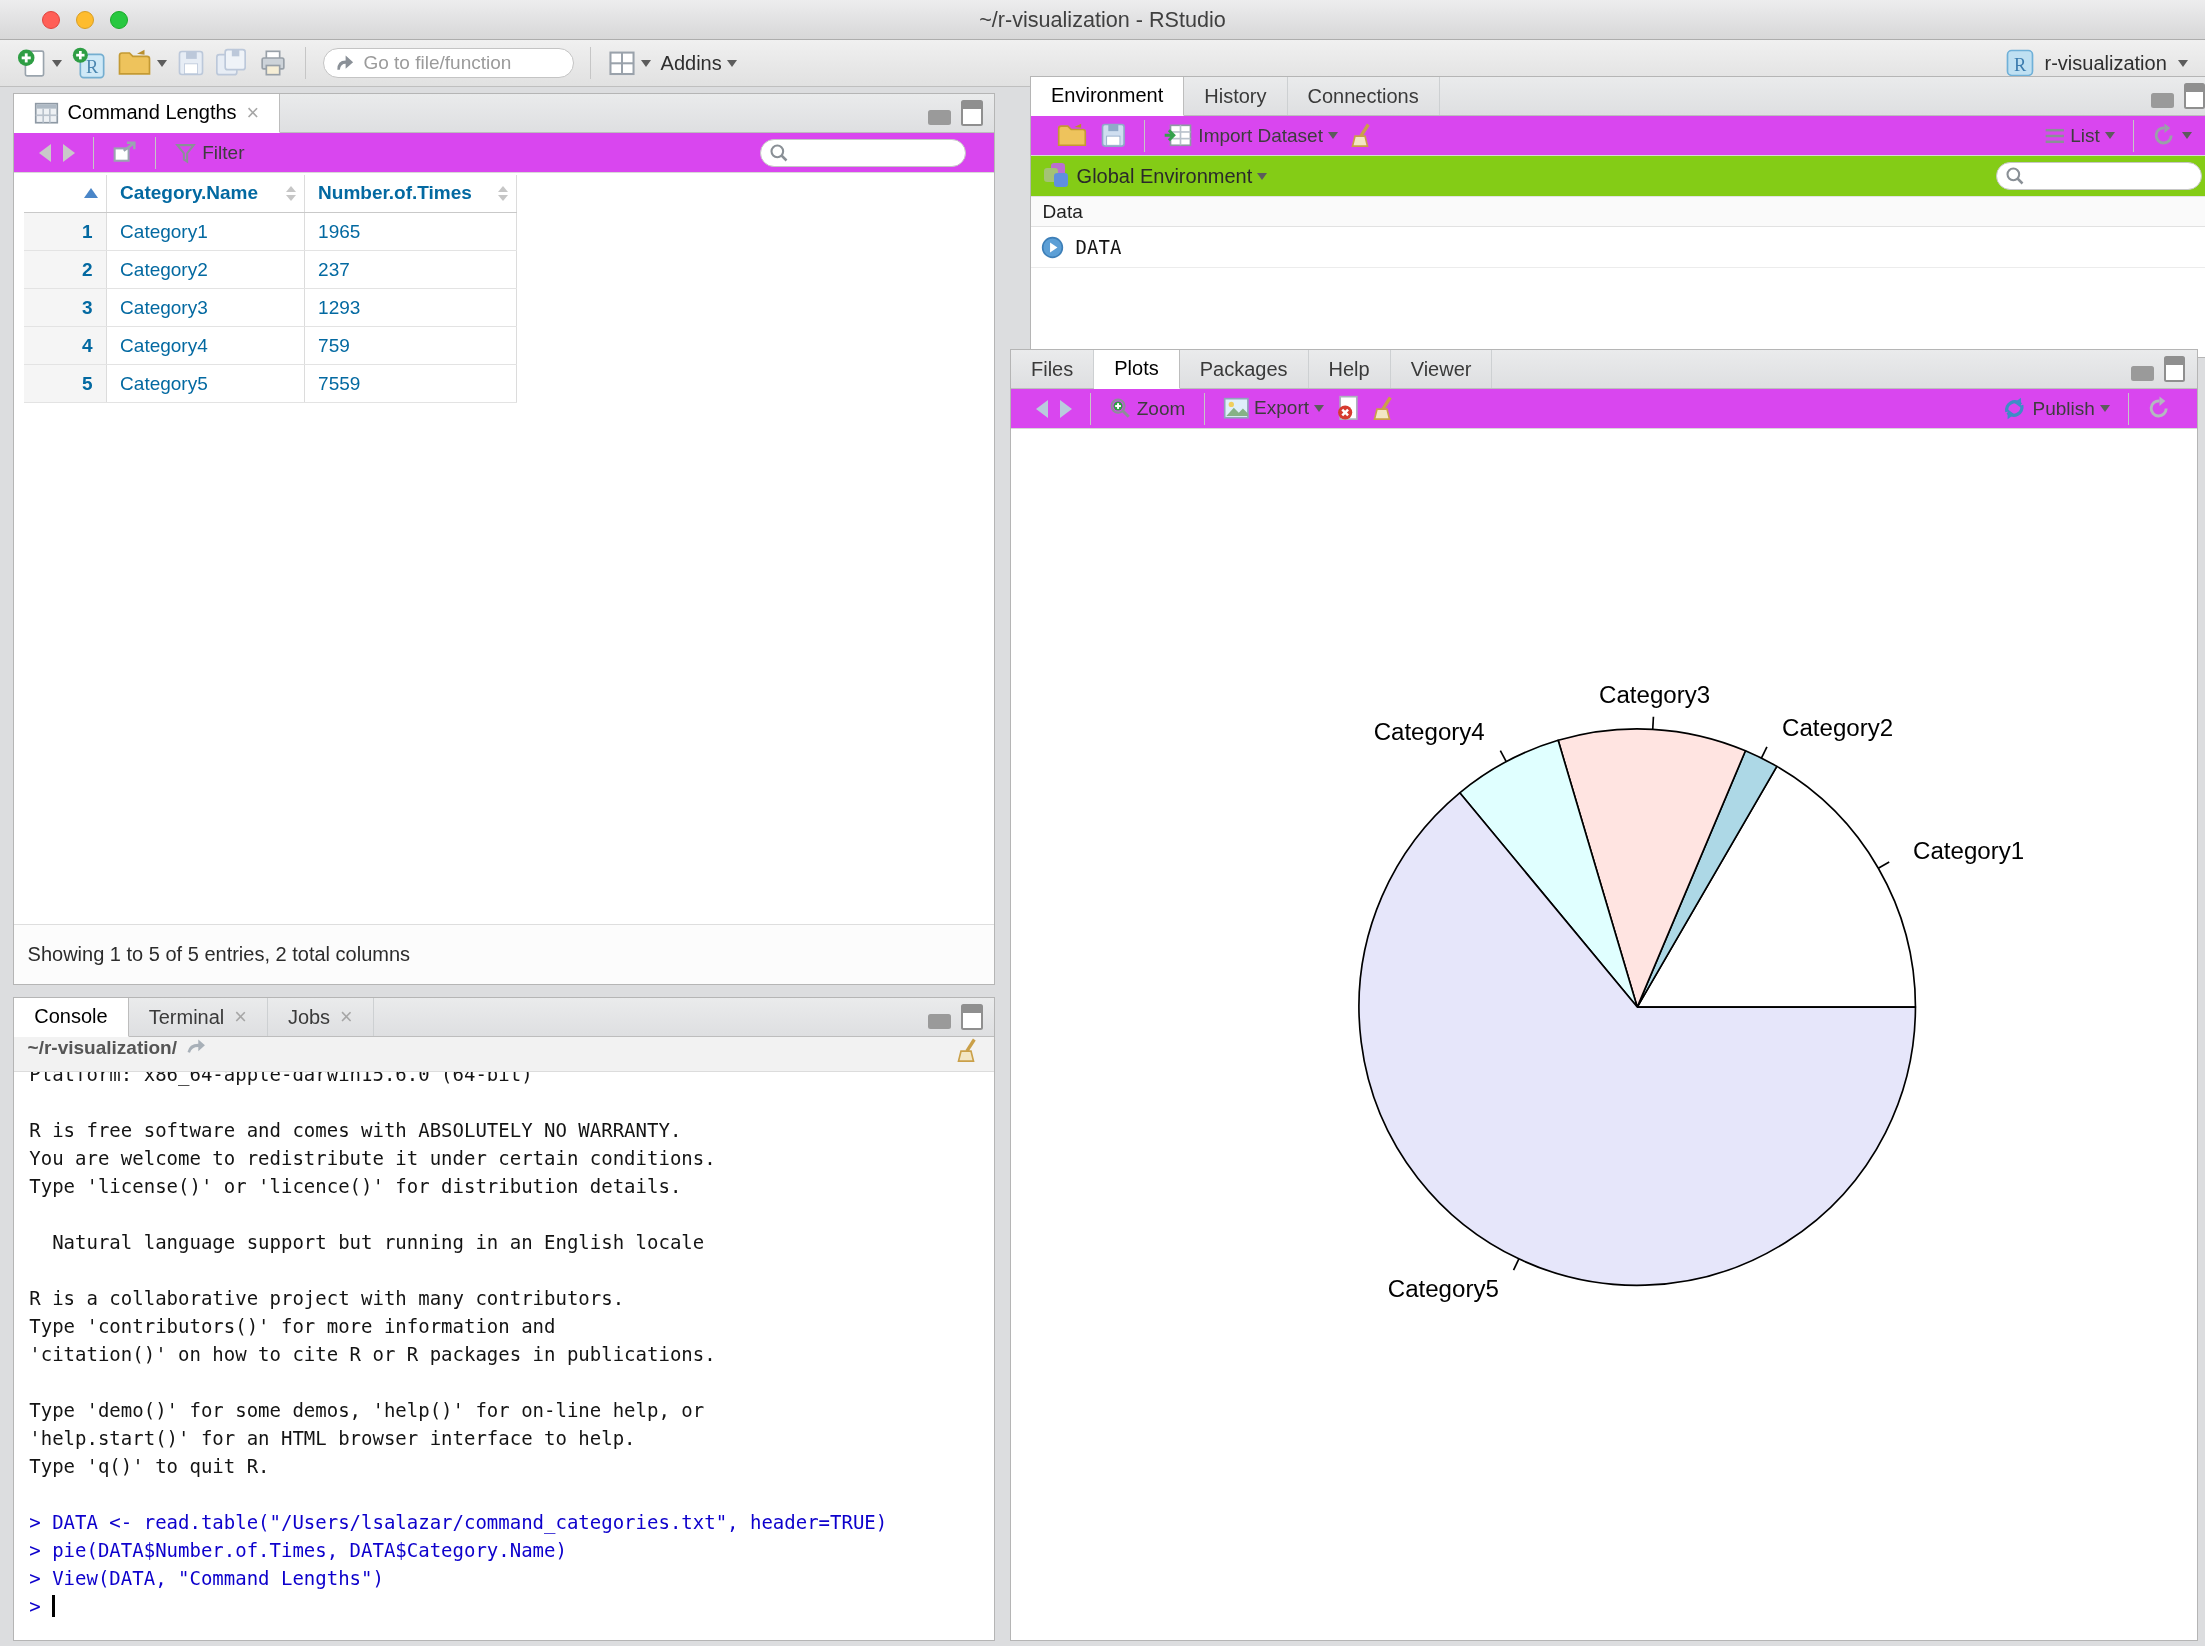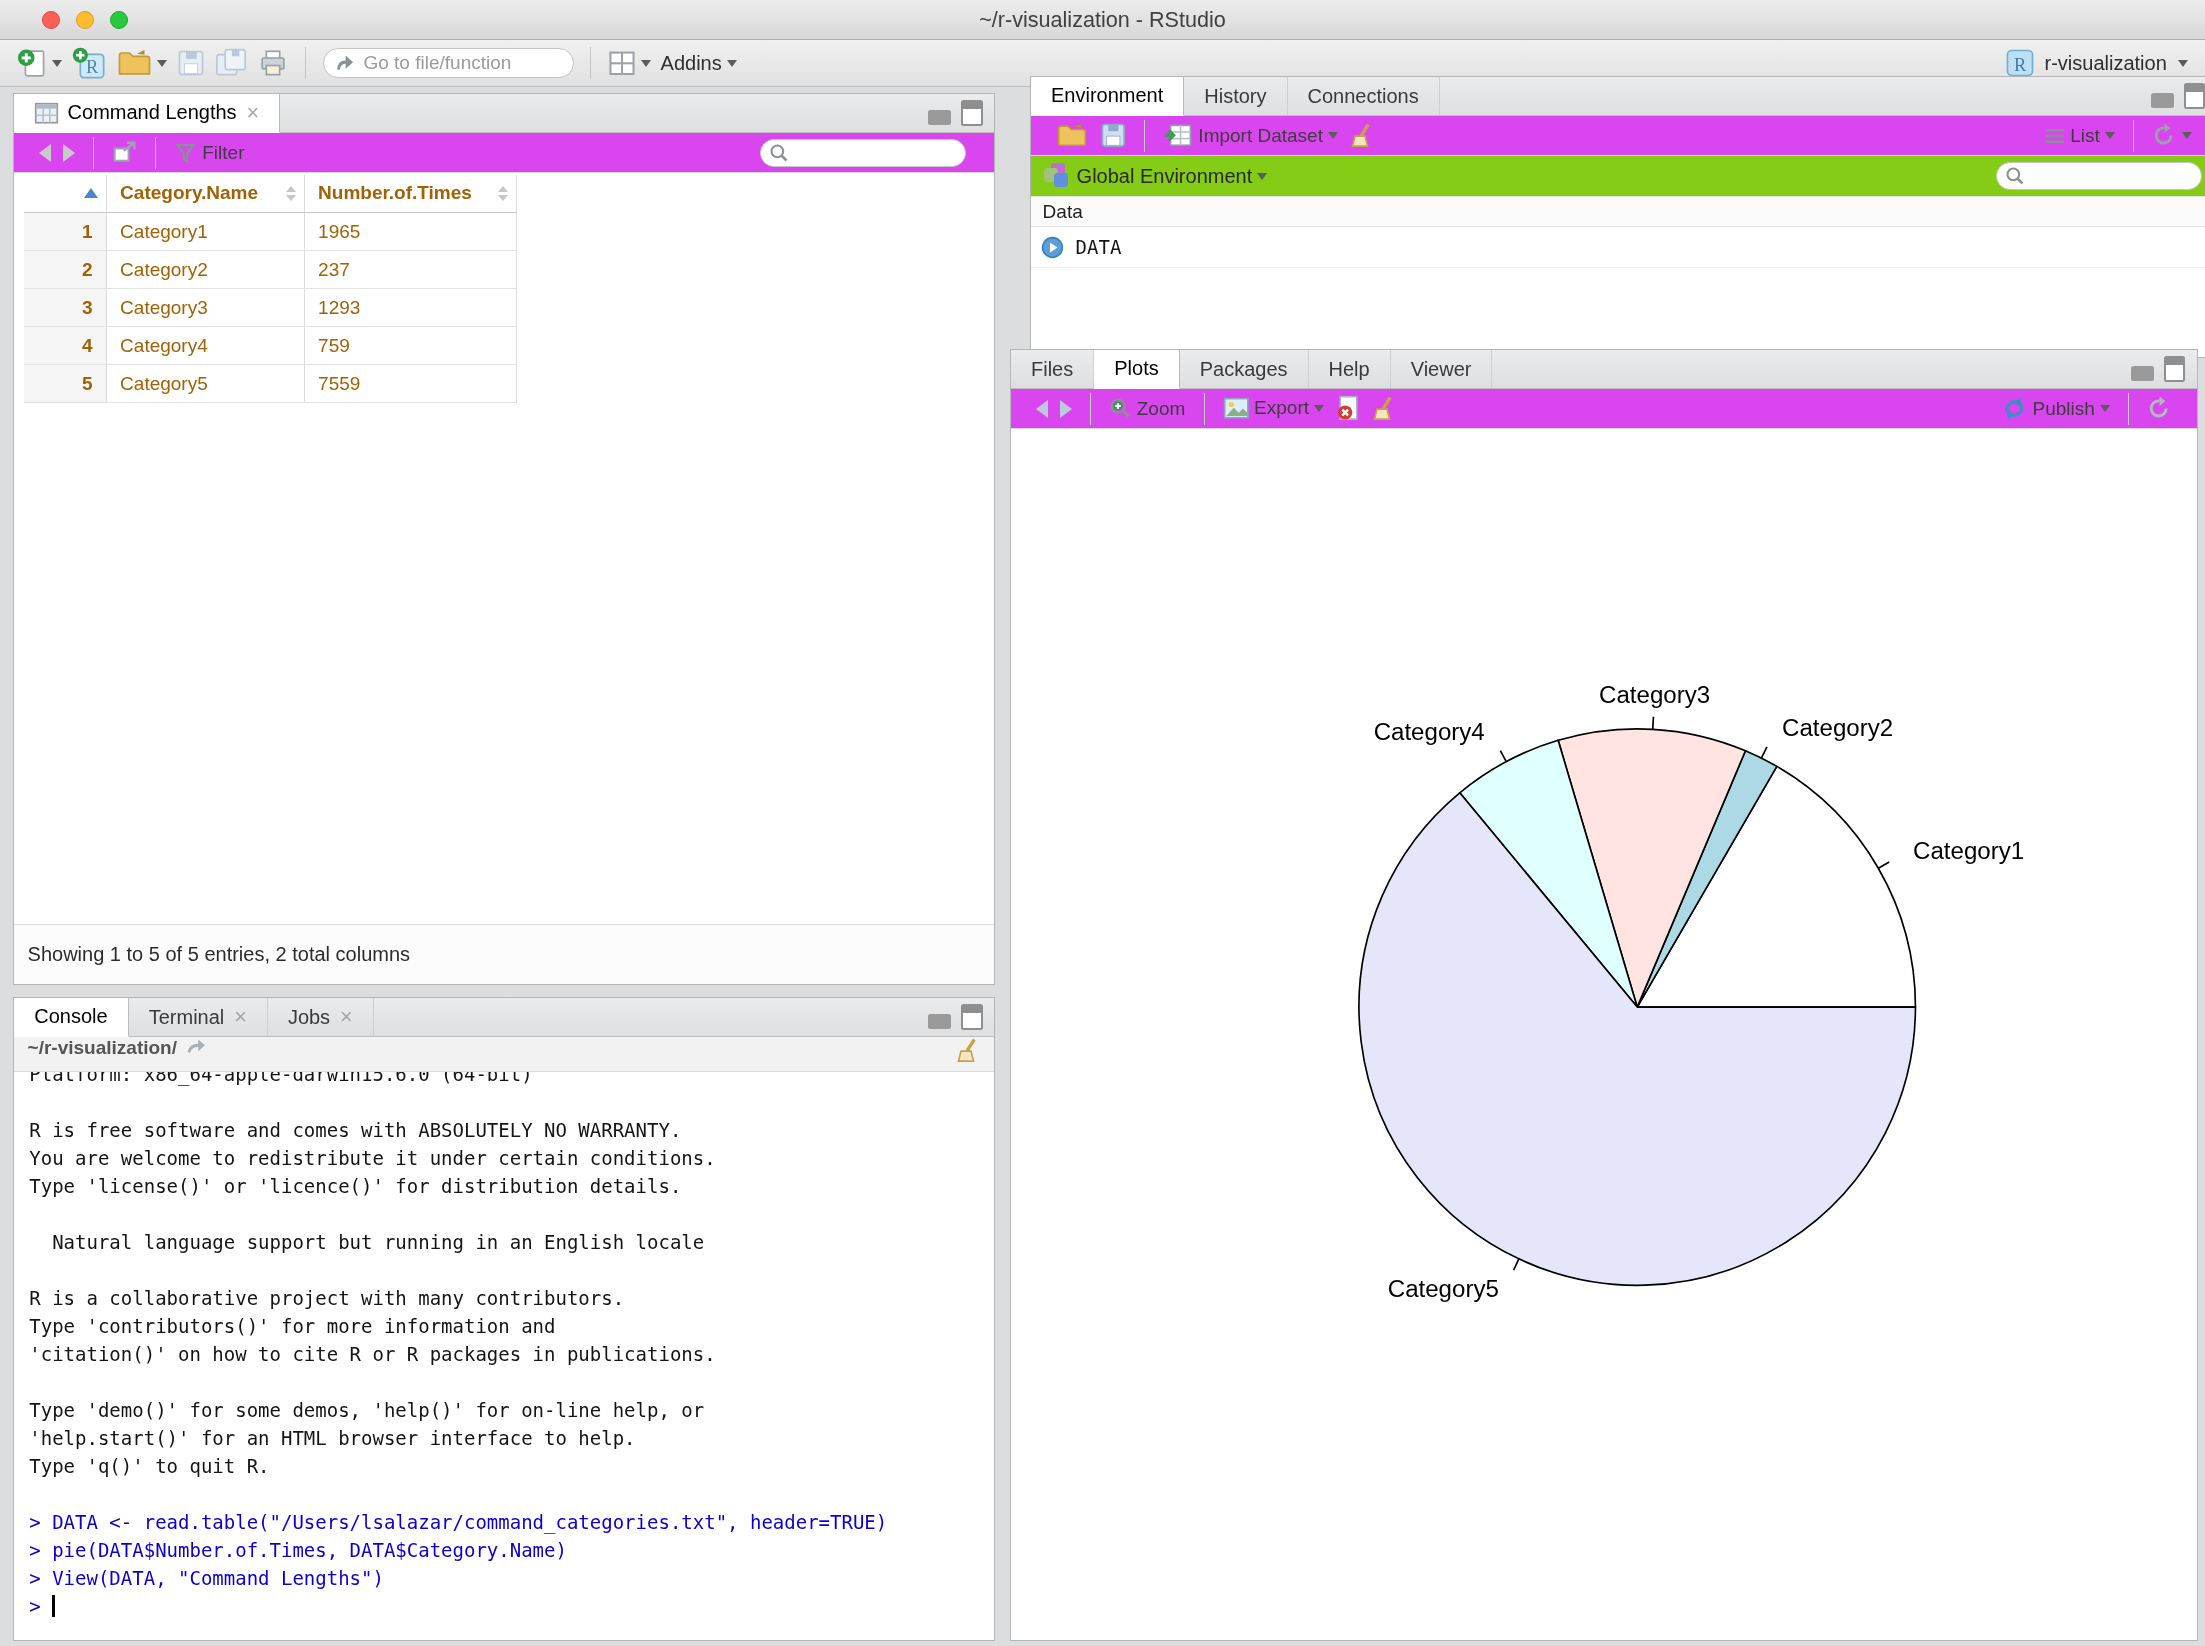--- a/index.html
+++ b/index.html
@@ -65,7 +65,7 @@
 
   
   .dv-body { flex:1; overflow:hidden; position:relative; }
-  table.dv { border-collapse:collapse; margin:1.7px 0 0 10px; font-size:19px; color:#a16207; table-layout:fixed; }
+  table.dv { border-collapse:collapse; margin:1.7px 0 0 10px; font-size:19px; color:#0369a1; table-layout:fixed; }
   table.dv col.c-rn { width:82px; } table.dv col.c-n1 { width:198px; } table.dv col.c-n2 { width:212px; }
   table.dv th, table.dv td { height:38px; border-right:0.8px solid #dcdcdc; border-bottom:0.8px solid #e3e3e3; }
   table.dv thead th { border-bottom:0.8px solid #c9c9c9; font-weight:bold; text-align:left; padding:0 8.3px 0 13.3px; }

